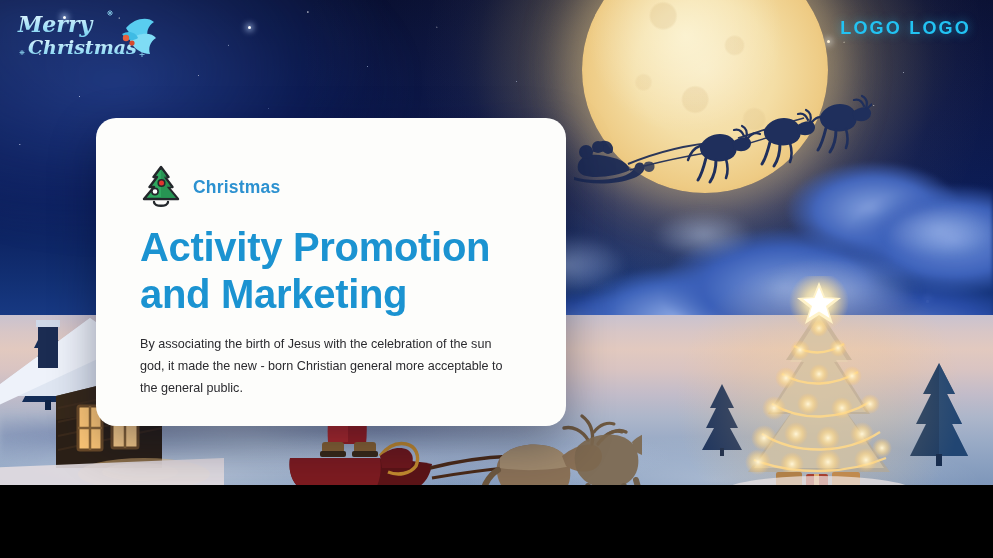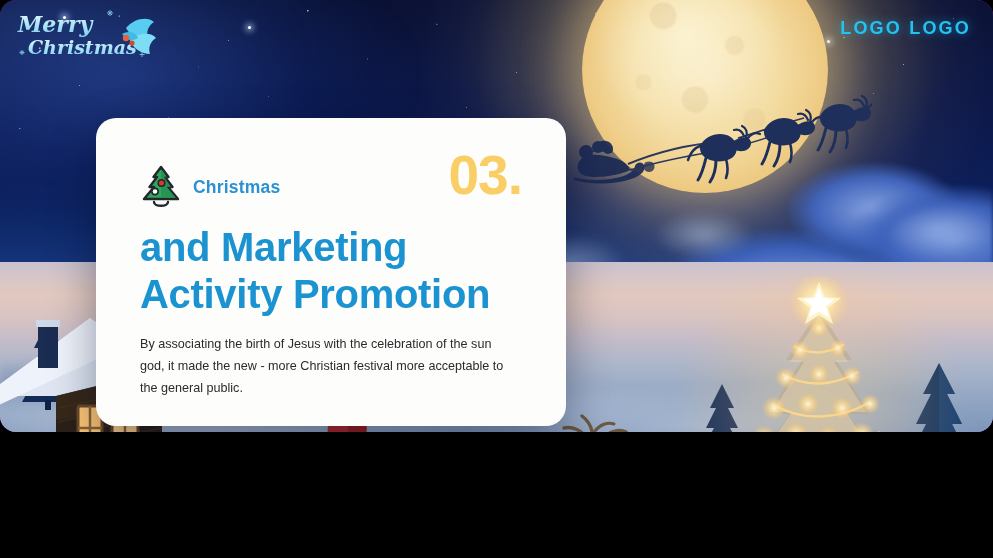--- a/index.html
+++ b/index.html
@@ -12,10 +12,9 @@
   
   .slide{
     position:relative;
-    width:993px; height:432px;
+    width:993px; height:485px;
     overflow:hidden;
     background:#a21caf;
-    border-radius:16px;
   }
 
   

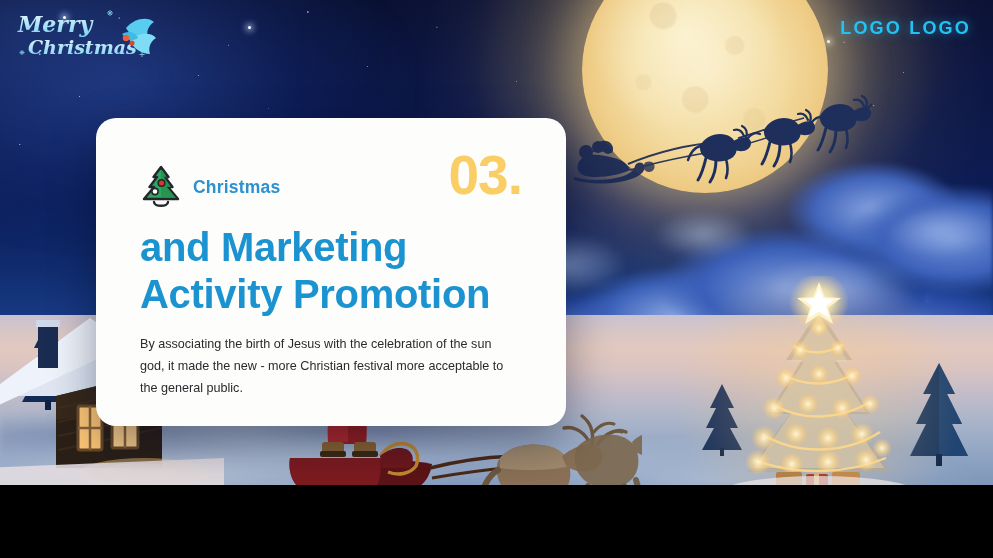--- a/index.html
+++ b/index.html
@@ -528,7 +528,6 @@
         <span class="tag-label">Christmas</span>
       </div>
 
-      <div class="step-number">03.</div>
     </div>
 
     <div class="headline">

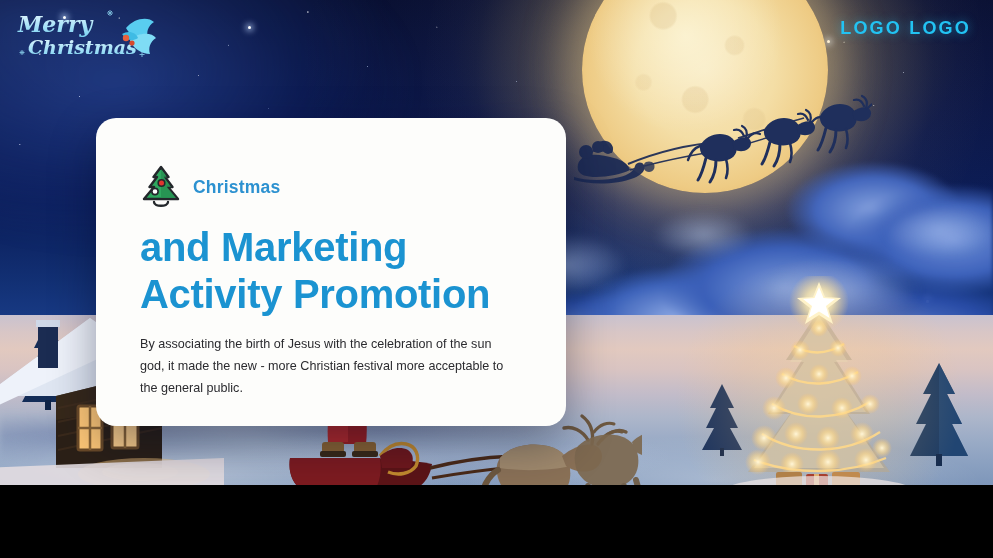--- a/index.html
+++ b/index.html
@@ -531,8 +531,8 @@
     </div>
 
     <div class="headline">
+      <div>Activity Promotion</div>
       <div>and Marketing</div>
-      <div>Activity Promotion</div>
     </div>
 
     <p class="body-copy">By associating the birth of Jesus with the celebration of the sun god, it made the new - more Christian festival more acceptable to the general public.</p>

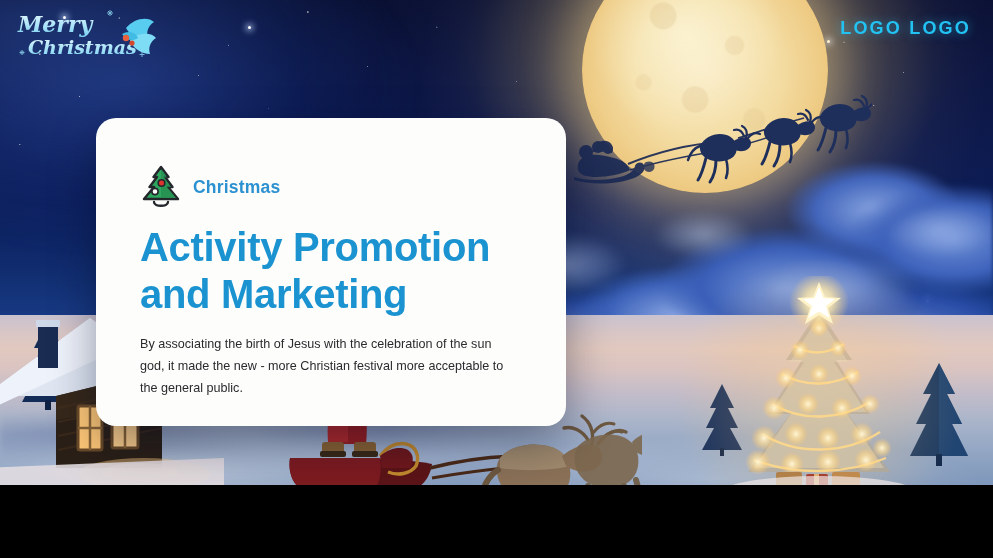--- a/index.html
+++ b/index.html
@@ -535,7 +535,7 @@
       <div>and Marketing</div>
     </div>
 
-    <p class="body-copy">By associating the birth of Jesus with the celebration of the sun god, it made the new - more Christian festival more acceptable to the general public.</p>
+    <p class="body-copy">By associating the birth of Jesus with the celebration of the sun god, it made the new - born Christian general more acceptable to the general public.</p>
   </div>
 
 </div>

